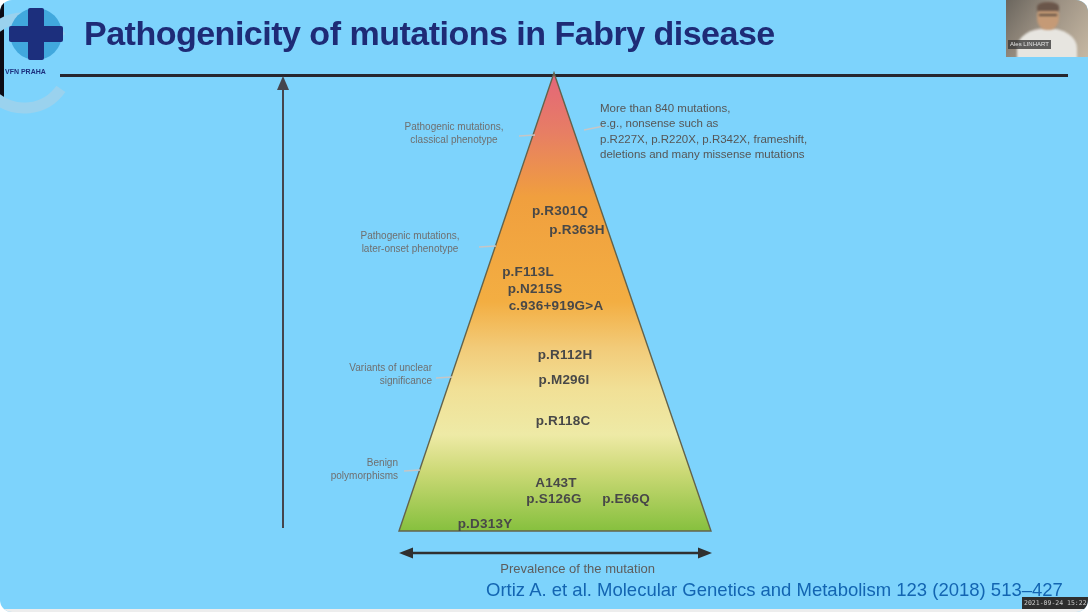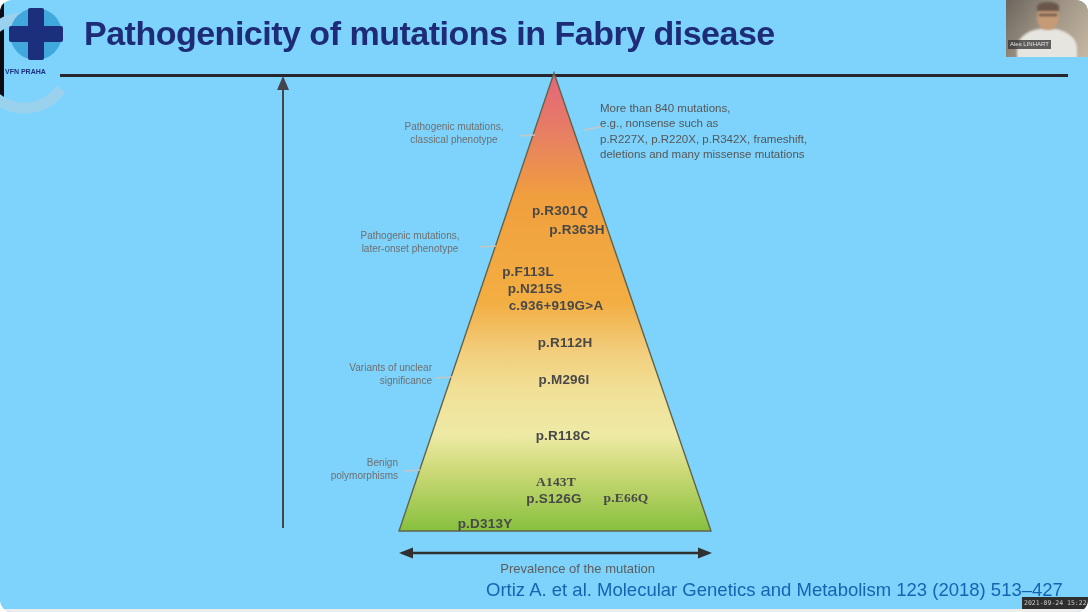--- a/index.html
+++ b/index.html
@@ -131,7 +131,7 @@
   <span class="mut" style="left:528px;top:271px;">p.F113L</span>
   <span class="mut" style="left:535px;top:288px;">p.N215S</span>
   <span class="mut" style="left:556px;top:305px;">c.936+919G&gt;A</span>
-  <span class="mut" style="left:565px;top:342px;">p.R112H</span>
+  <span class="mut" style="left:565px;top:354px;">p.R112H</span>
   <span class="mut" style="left:564px;top:379px;">p.M296I</span>
   <span class="mut" style="left:563px;top:420px;margin-top:15px;">p.R118C</span>
   <span class="mut" style="left:556px;top:482px;font-family:Liberation Serif, serif;">A143T</span>

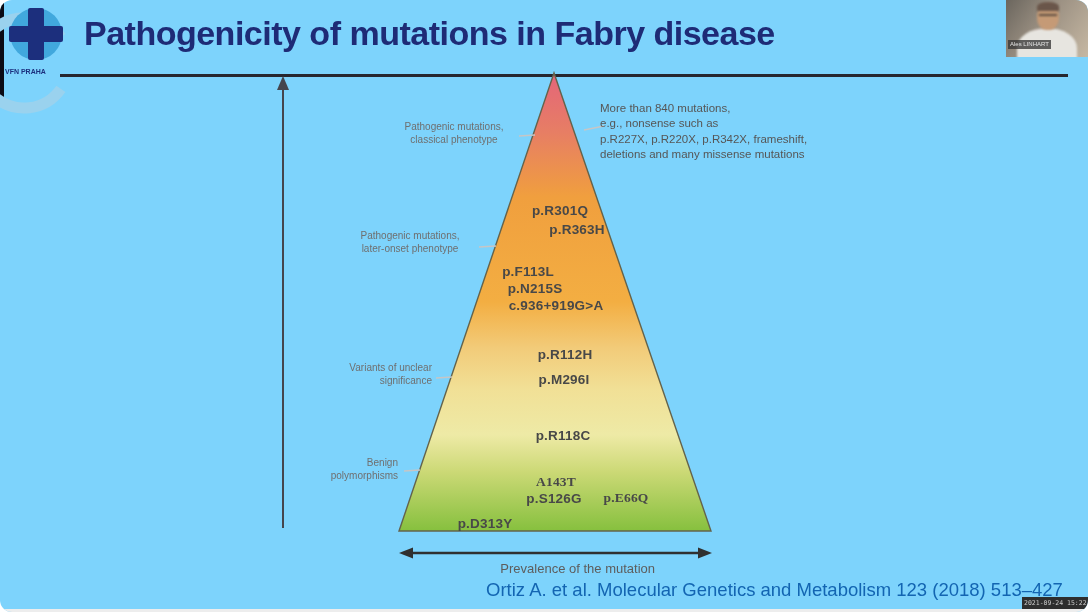--- a/index.html
+++ b/index.html
@@ -133,7 +133,7 @@
   <span class="mut" style="left:556px;top:305px;">c.936+919G&gt;A</span>
   <span class="mut" style="left:565px;top:354px;">p.R112H</span>
   <span class="mut" style="left:564px;top:379px;">p.M296I</span>
-  <span class="mut" style="left:563px;top:420px;margin-top:15px;">p.R118C</span>
+  <span class="mut" style="left:563px;top:420px;">p.R118C</span>
   <span class="mut" style="left:556px;top:482px;font-family:Liberation Serif, serif;">A143T</span>
   <span class="mut" style="left:485px;top:498px;margin-top:25px;">p.D313Y</span>
   <span class="mut" style="left:554px;top:498px;">p.S126G</span>

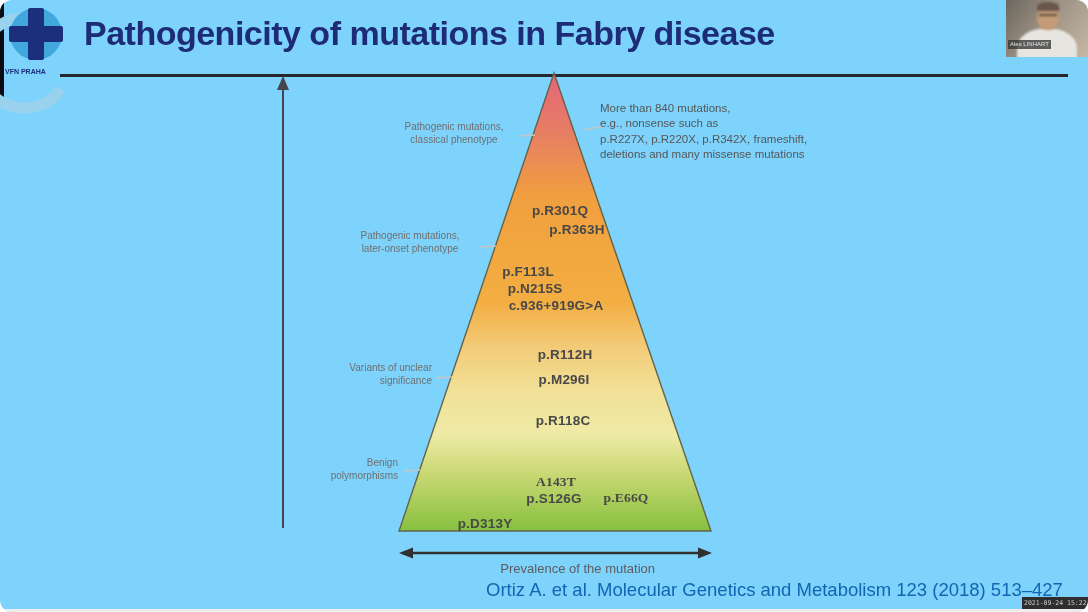--- a/index.html
+++ b/index.html
@@ -134,7 +134,7 @@
   <span class="mut" style="left:565px;top:354px;">p.R112H</span>
   <span class="mut" style="left:564px;top:379px;">p.M296I</span>
   <span class="mut" style="left:563px;top:420px;">p.R118C</span>
-  <span class="mut" style="left:556px;top:482px;font-family:Liberation Serif, serif;">A143T</span>
+  <span class="mut" style="left:556px;top:482px;">A143T</span>
   <span class="mut" style="left:485px;top:498px;margin-top:25px;">p.D313Y</span>
   <span class="mut" style="left:554px;top:498px;">p.S126G</span>
   <span class="mut" style="left:626px;top:498px;font-family:Liberation Serif, serif;">p.E66Q</span>

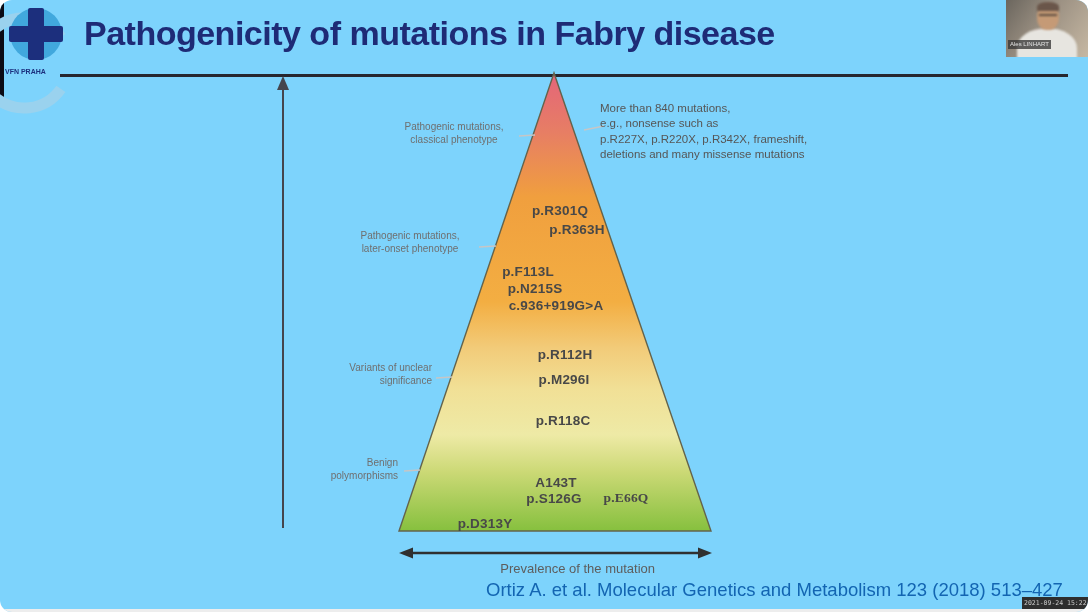--- a/index.html
+++ b/index.html
@@ -137,7 +137,7 @@
   <span class="mut" style="left:556px;top:482px;">A143T</span>
   <span class="mut" style="left:485px;top:498px;margin-top:25px;">p.D313Y</span>
   <span class="mut" style="left:554px;top:498px;">p.S126G</span>
-  <span class="mut" style="left:626px;top:498px;font-family:Liberation Serif, serif;">p.E66Q</span>
+  <span class="mut" style="left:626px;top:498px;">p.E66Q</span>
 
   <div class="abs" id="citation">Ortiz A. et al.  Molecular Genetics and Metabolism 123 (2018) 513–427</div>
 

